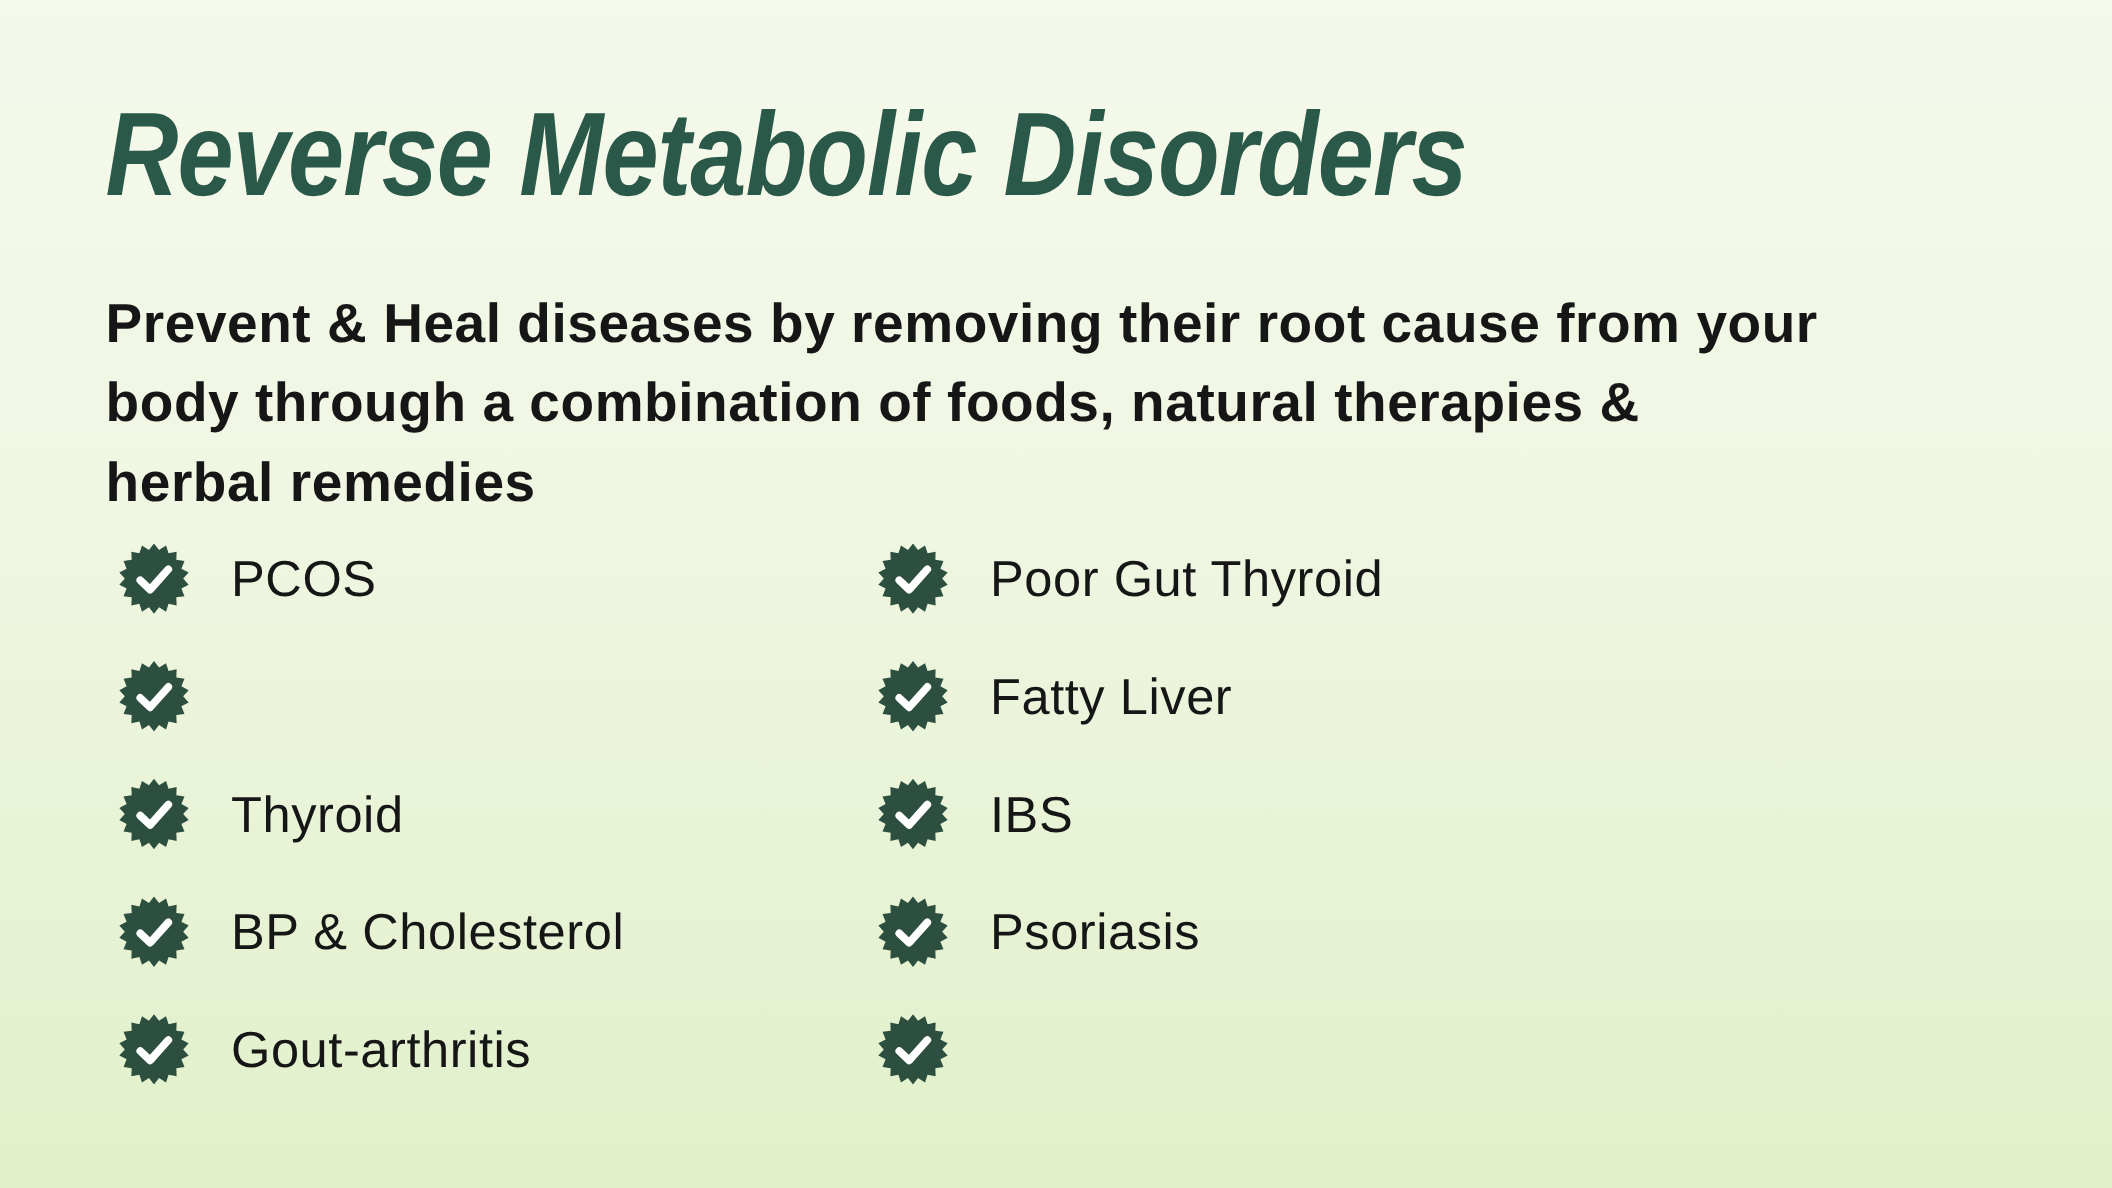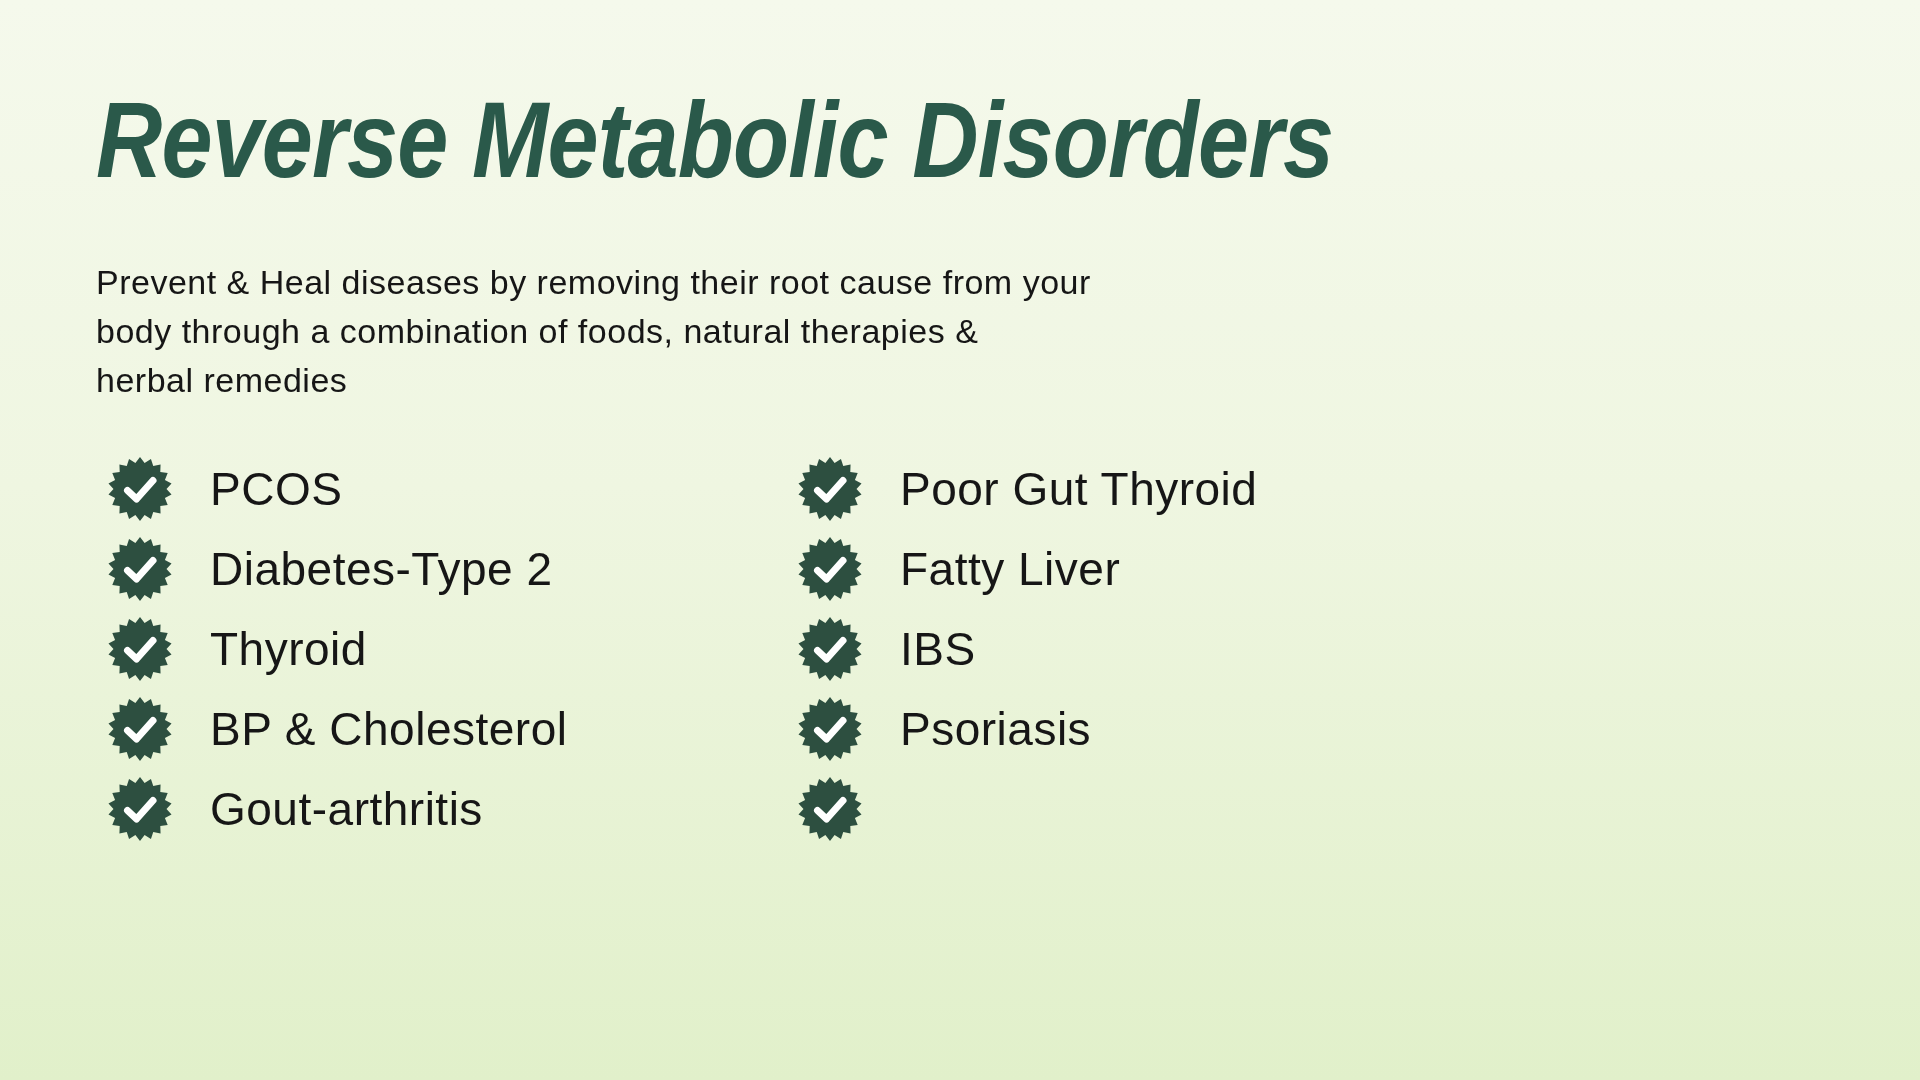--- a/index.html
+++ b/index.html
@@ -34,9 +34,9 @@
   }
   .subtitle {
     margin: 48px 0 0 0;
-    font-size: 34px;
+    font-size: 50px;
     line-height: 1.44;
-    font-weight: 400;
+    font-weight: 700;
     color: var(--text-dark, #161616);
     letter-spacing: 0.5px;
   }

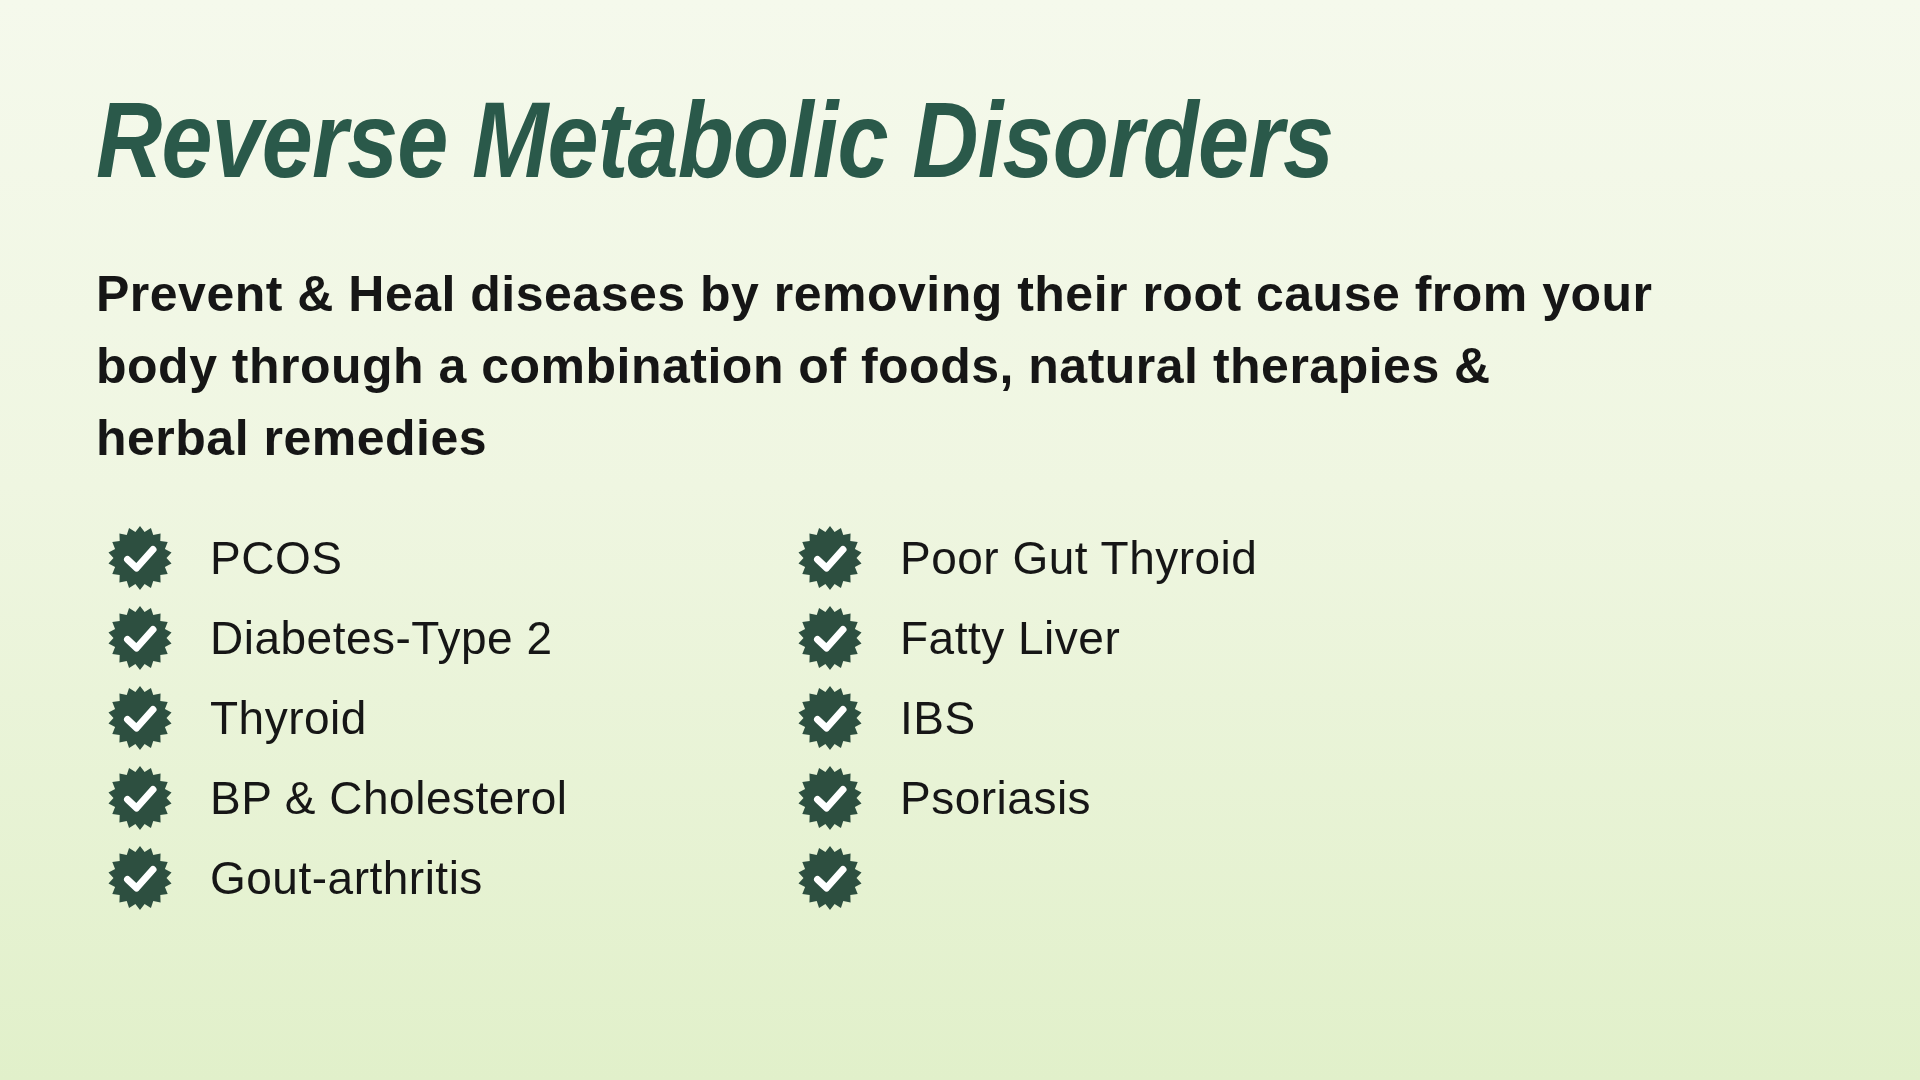--- a/index.html
+++ b/index.html
@@ -41,12 +41,12 @@
     letter-spacing: 0.5px;
   }
   .checklist {
-    margin: 52px 0 0 12px;
+    margin: 20px 0 0 12px;
     display: grid;
     grid-template-columns: 690px 1fr;
     grid-auto-flow: column;
     grid-template-rows: repeat(5, 64px);
-    row-gap: 16px;
+    row-gap: 43px;
   }
   .item {
     display: flex;

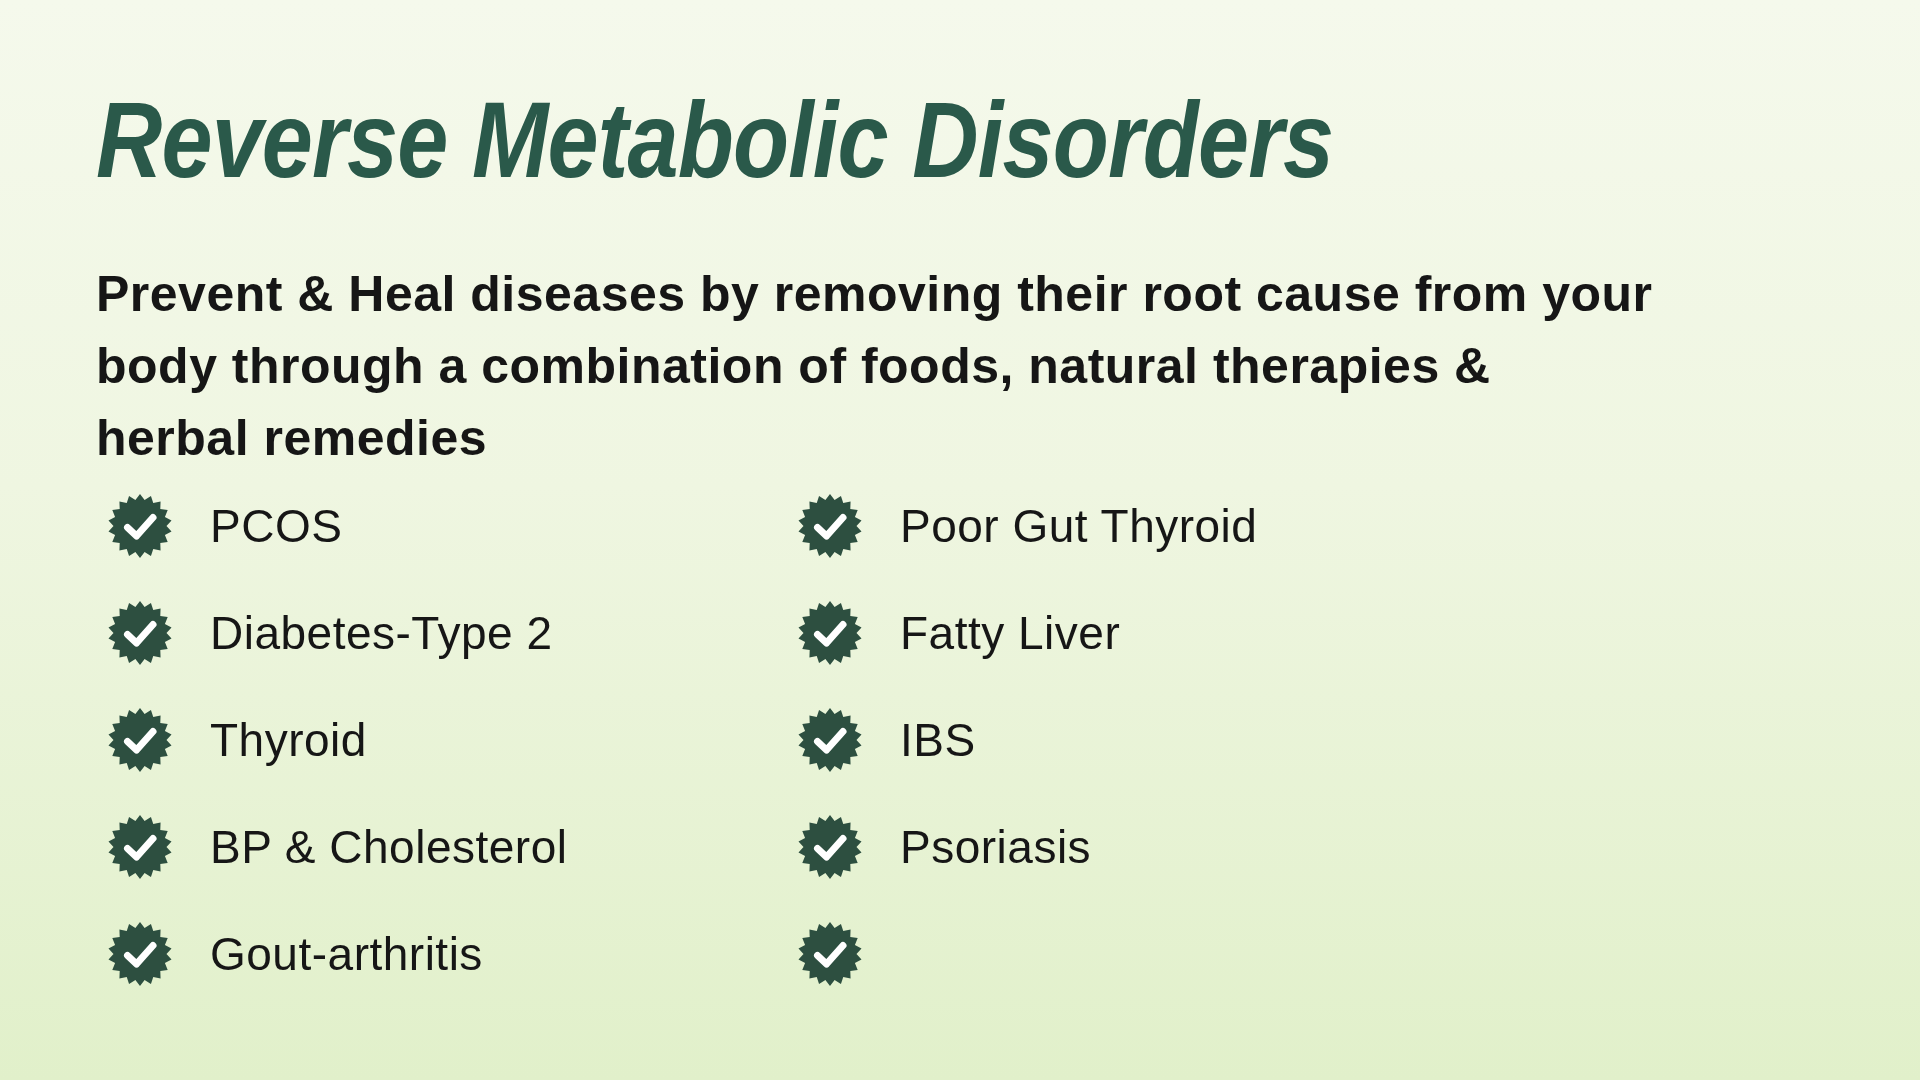--- a/index.html
+++ b/index.html
@@ -93,7 +93,6 @@
             <polygon points="32.00,0.00 36.60,5.90 42.94,1.93 45.25,9.05 52.57,7.49 52.30,14.97 59.71,16.00 56.90,22.94 63.51,26.44 58.50,32.00 63.51,37.56 56.90,41.06 59.71,48.00 52.30,49.03 52.57,56.51 45.25,54.95 42.94,62.07 36.60,58.10 32.00,64.00 27.40,58.10 21.06,62.07 18.75,54.95 11.43,56.51 11.70,49.03 4.29,48.00 7.10,41.06 0.49,37.56 5.50,32.00 0.49,26.44 7.10,22.94 4.29,16.00 11.70,14.97 11.43,7.49 18.75,9.05 21.06,1.93 27.40,5.90" fill="#2d4f40"></polygon>
             <path d="M19.5 33.5 L28.5 42 L45 23.5" fill="none" stroke="#ffffff" stroke-width="7" stroke-linecap="round" stroke-linejoin="round"></path>
           </svg></span>
-      <span class="label">Diabetes-Type 2</span>
     </div>
     <div class="item">
       <span class="seal"><svg viewBox="0 0 64 64" width="100%" height="100%" xmlns="http://www.w3.org/2000/svg">

